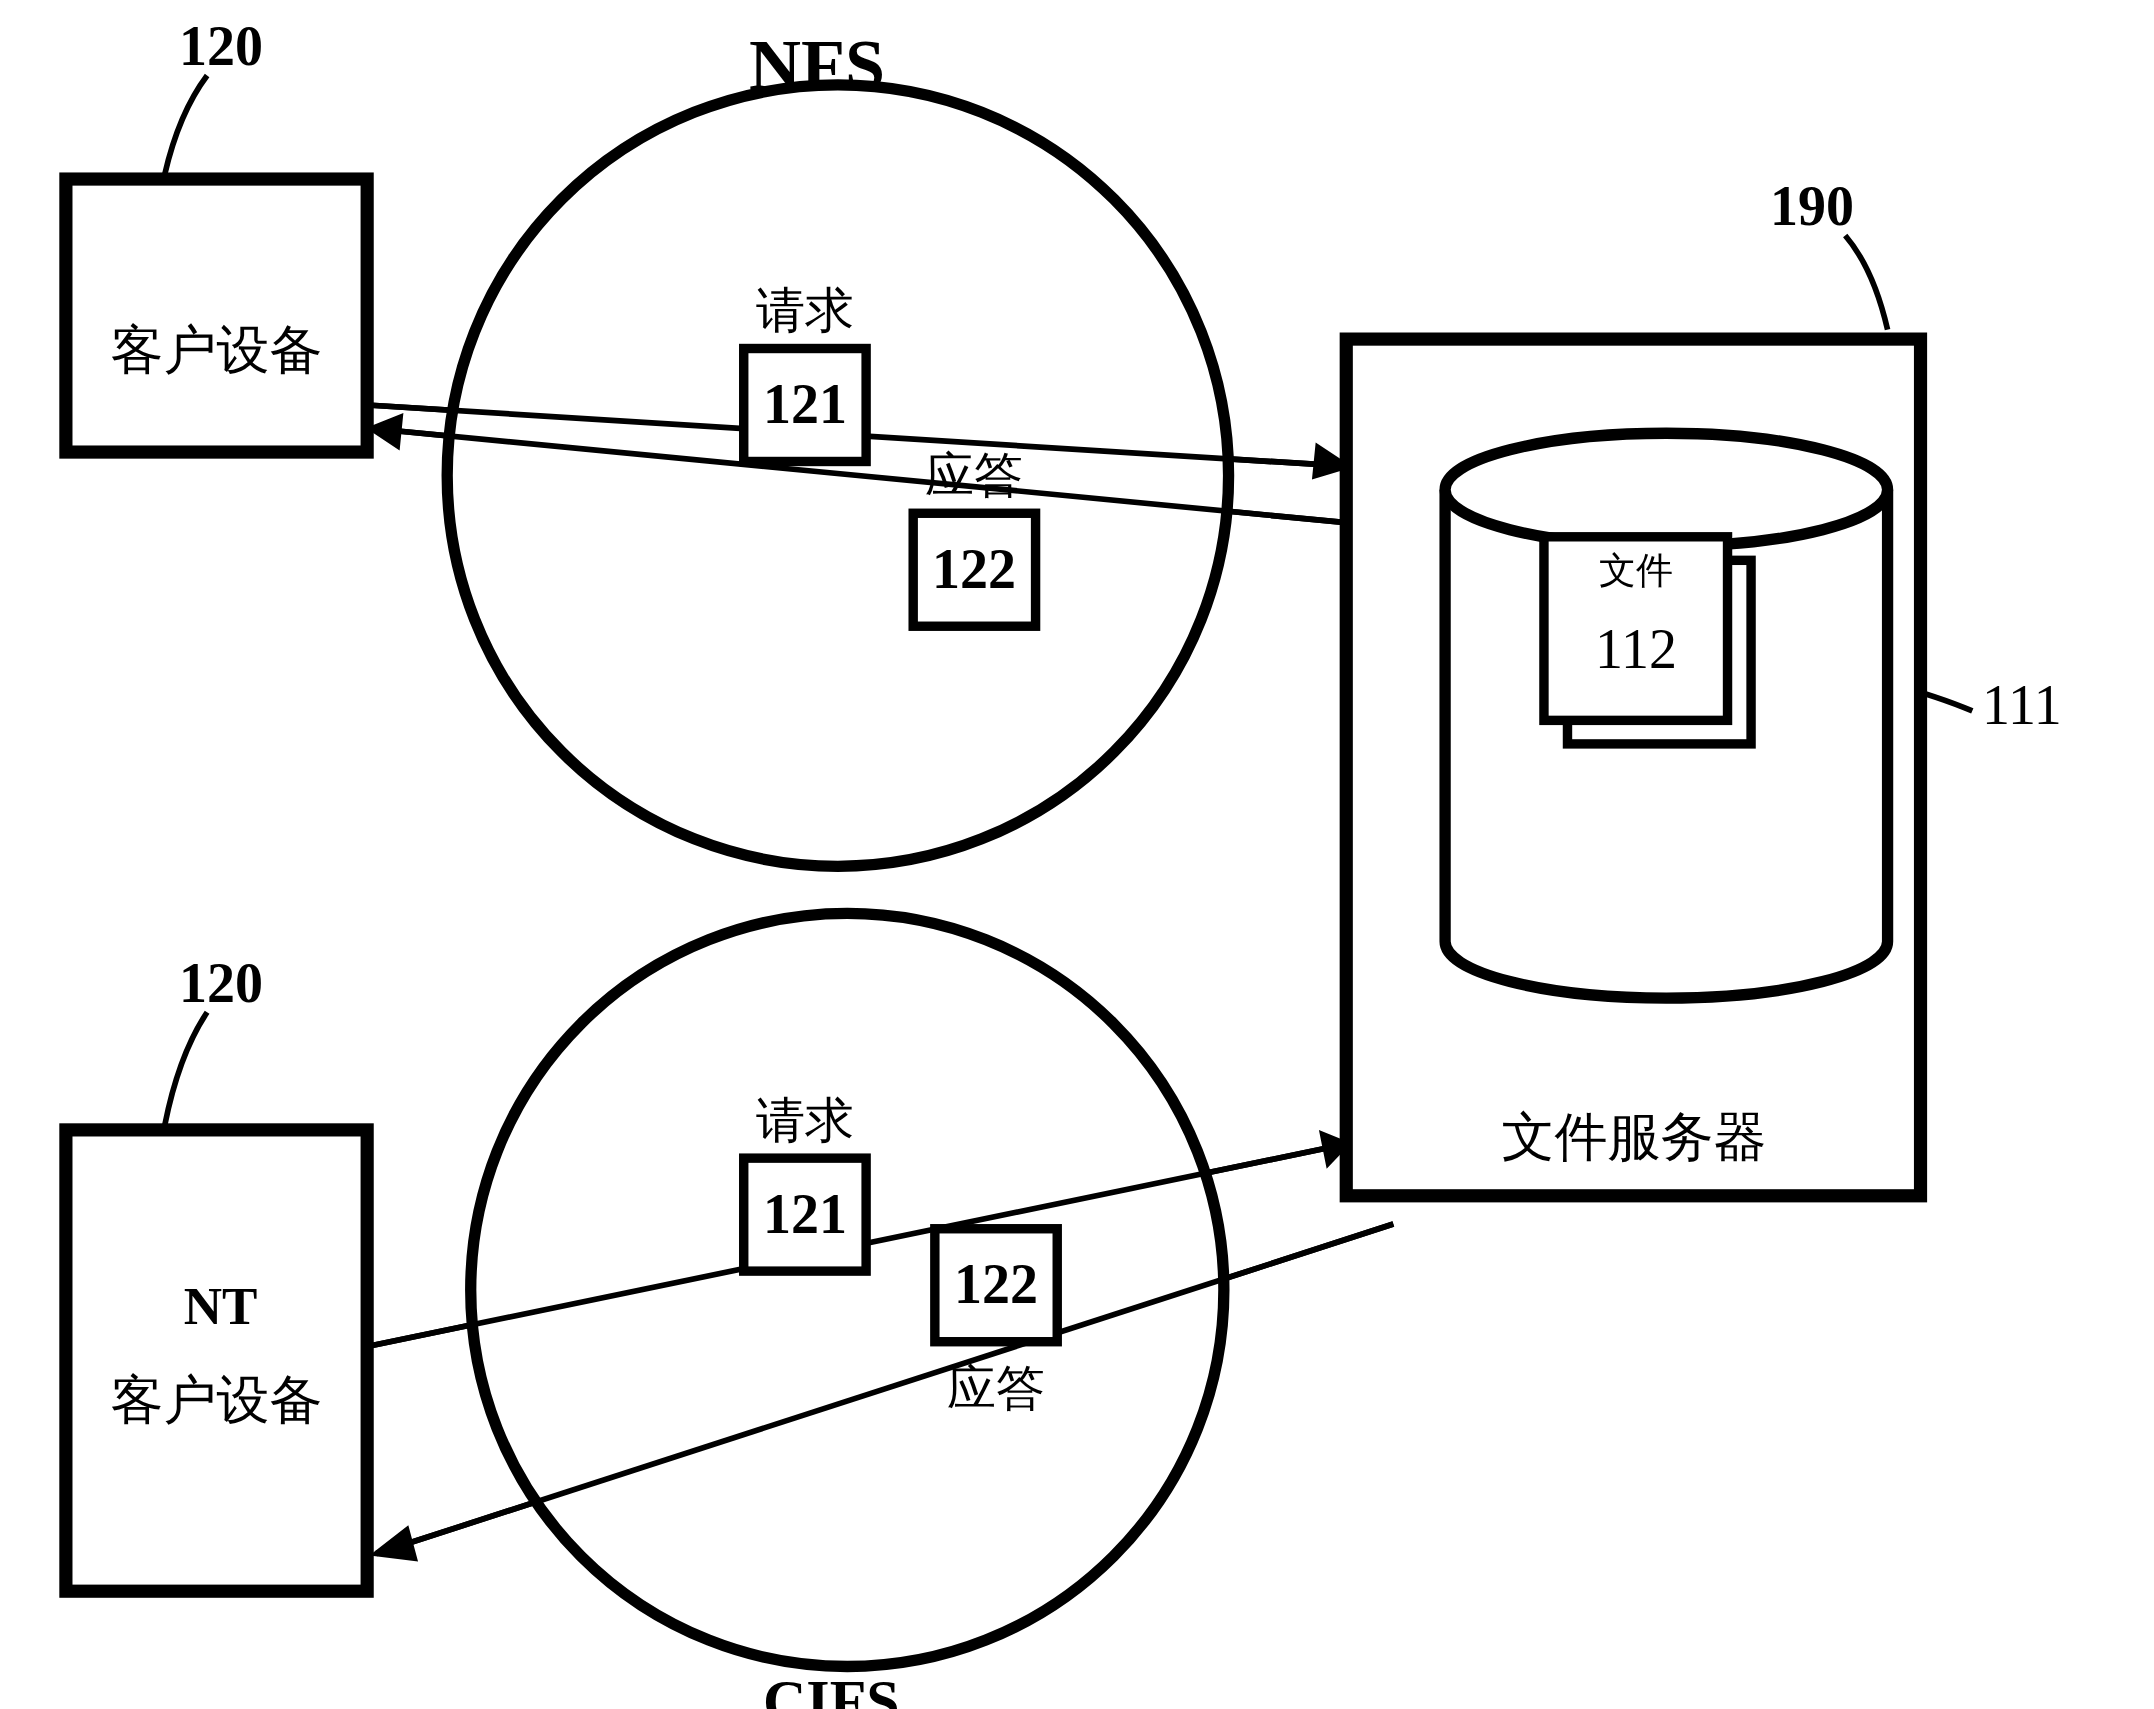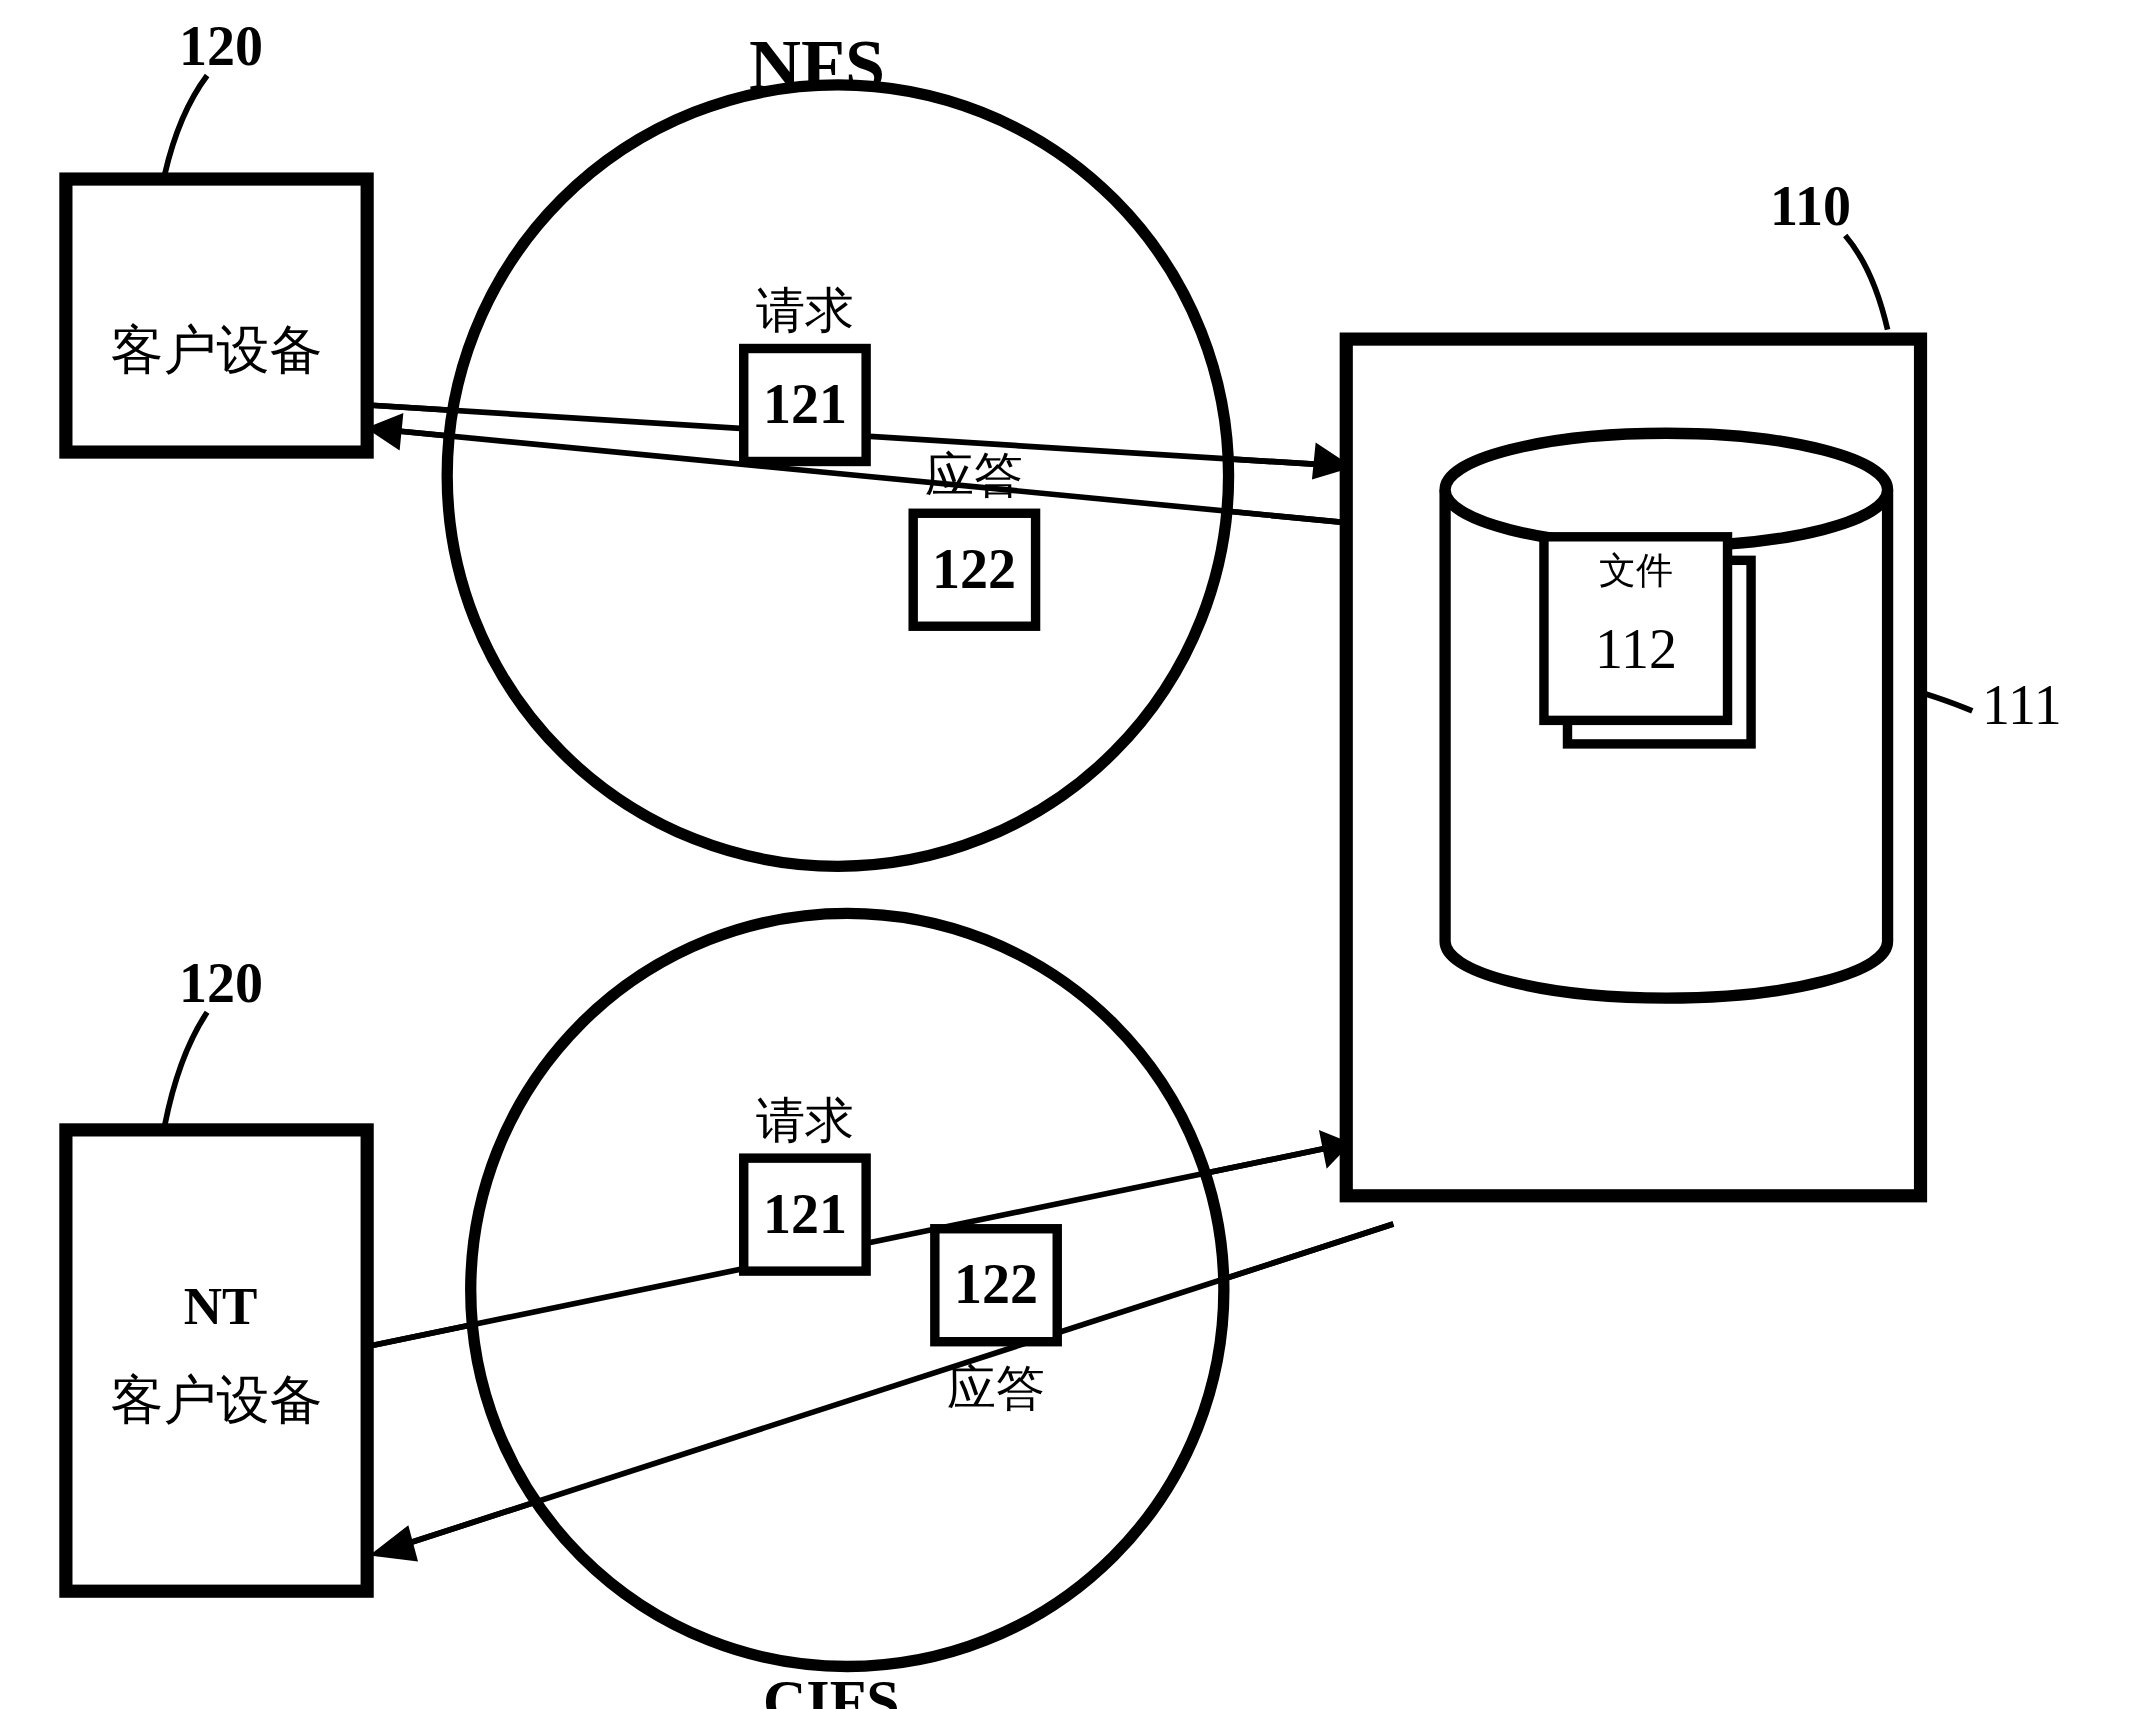--- a/index.html
+++ b/index.html
@@ -103,7 +103,7 @@
 
   <div class="label" style="left:179px; top:951px; font-size:56px; font-weight:bold;">120</div>
 
-  <div class="label" style="left:1770px; top:174px; font-size:56px; font-weight:bold;">110</div>
+  <div class="label" style="left:1770px; top:174px; font-size:56px; font-weight:bold;">190</div>
 
   <div class="label" style="left:1982px; top:673px; font-size:56px; font-weight:normal;">111</div>
 

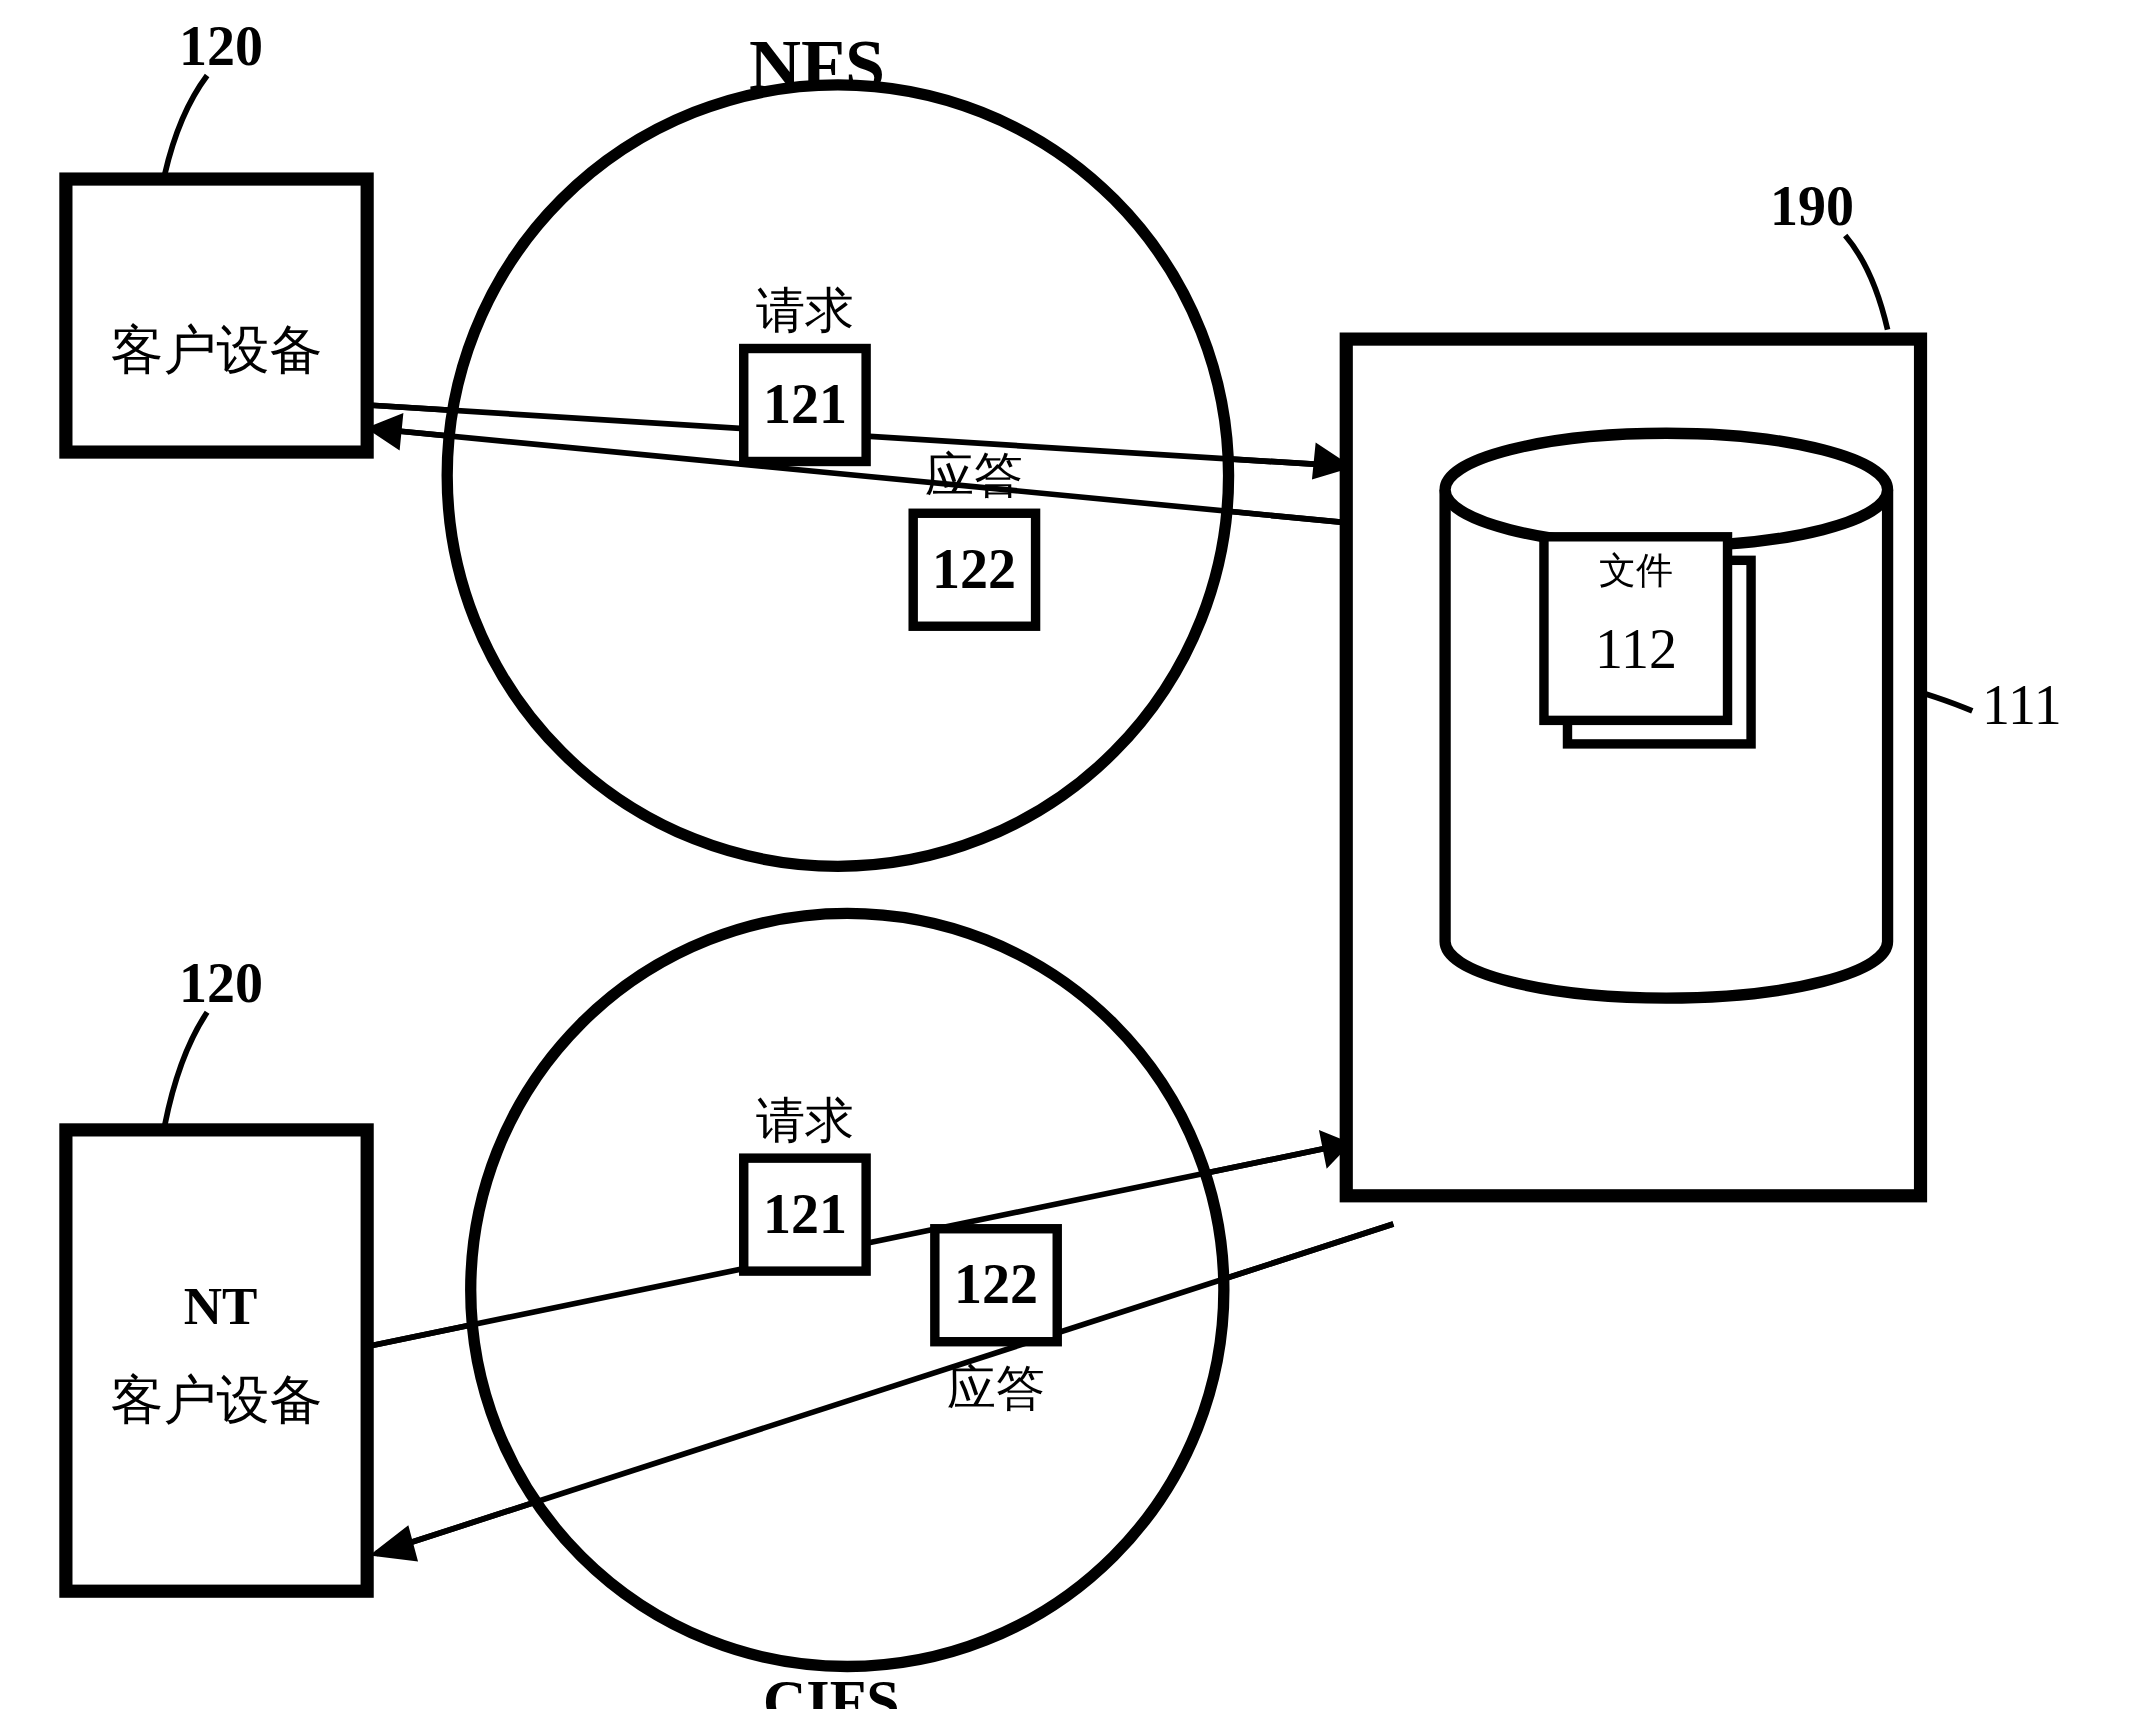--- a/index.html
+++ b/index.html
@@ -132,6 +132,7 @@
   <div class="label" style="left:1544px; top:617px; width:184px; font-size:56px; font-weight:normal;">112</div>
 
 
+  <div class="label" style="left:1347px; top:1102px; width:574px; font-size:53px;">文件服务器</div>
 
 </div>
 

